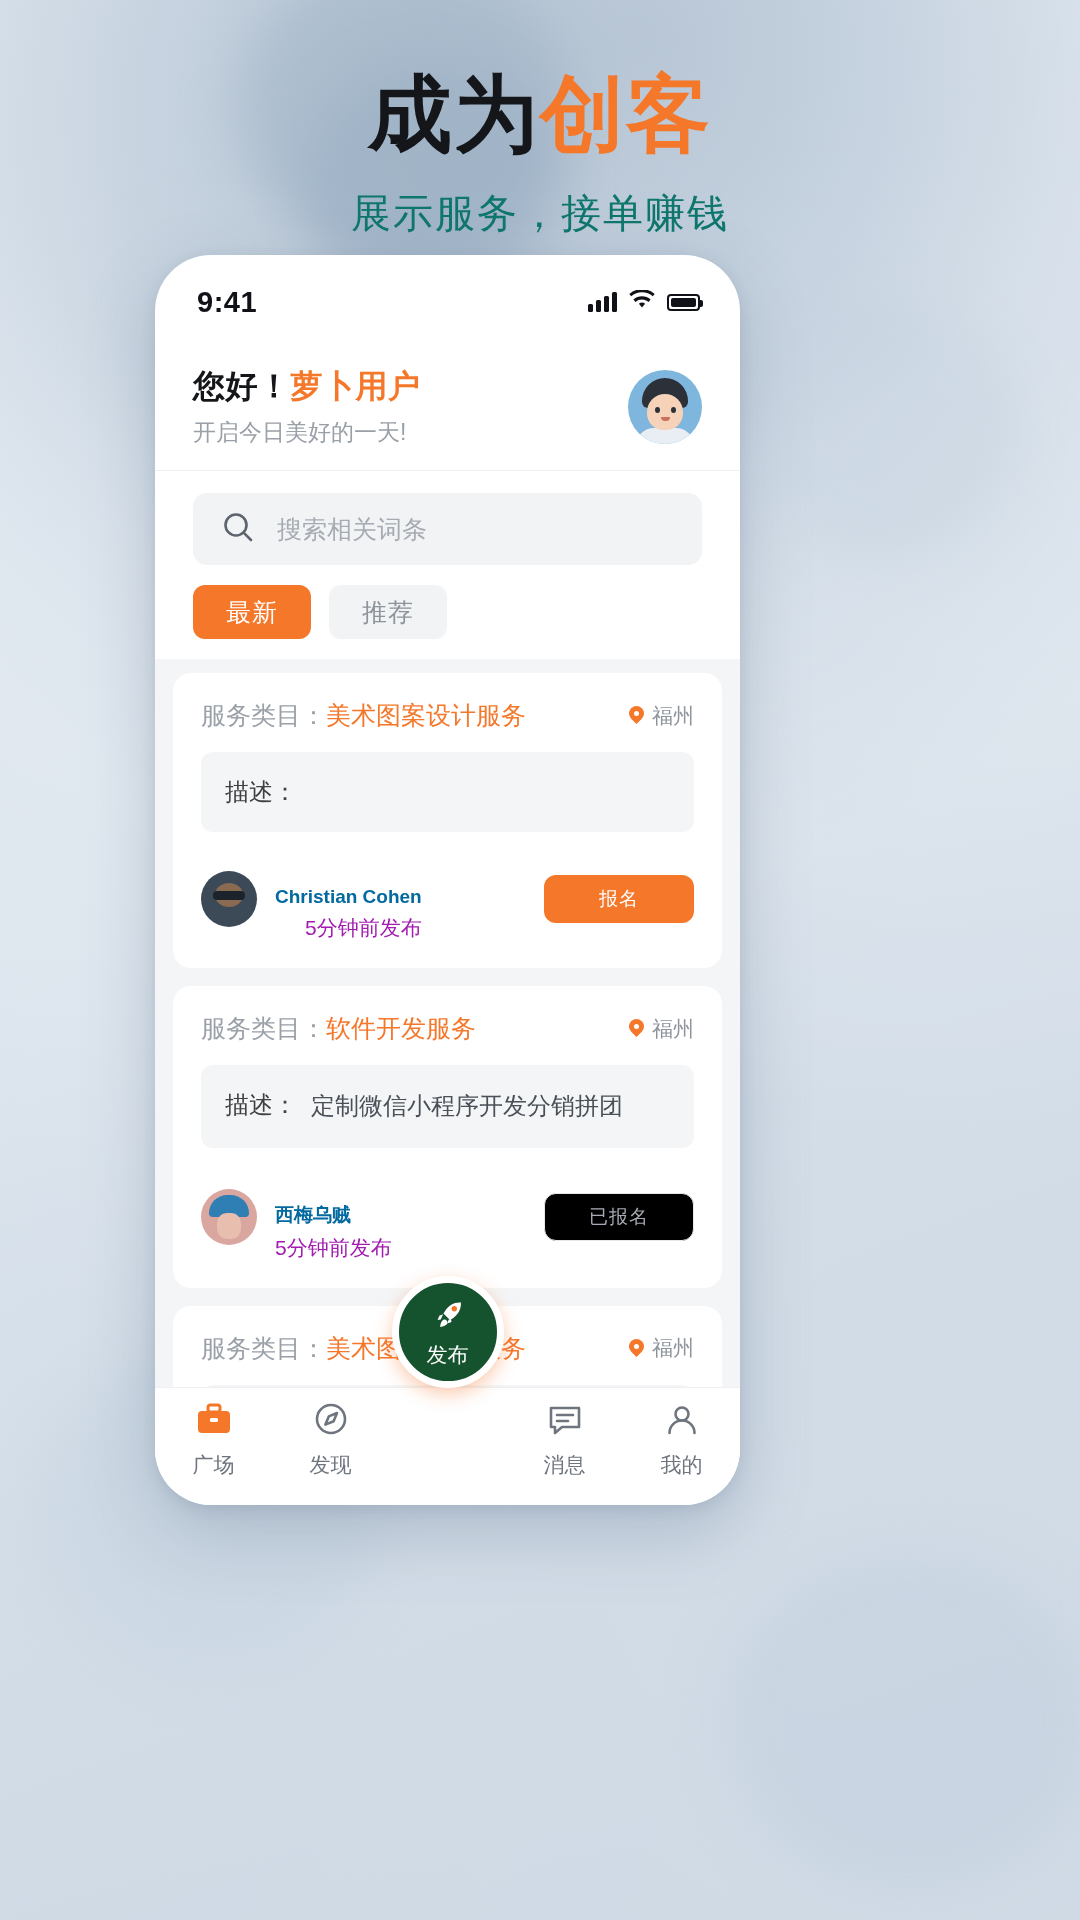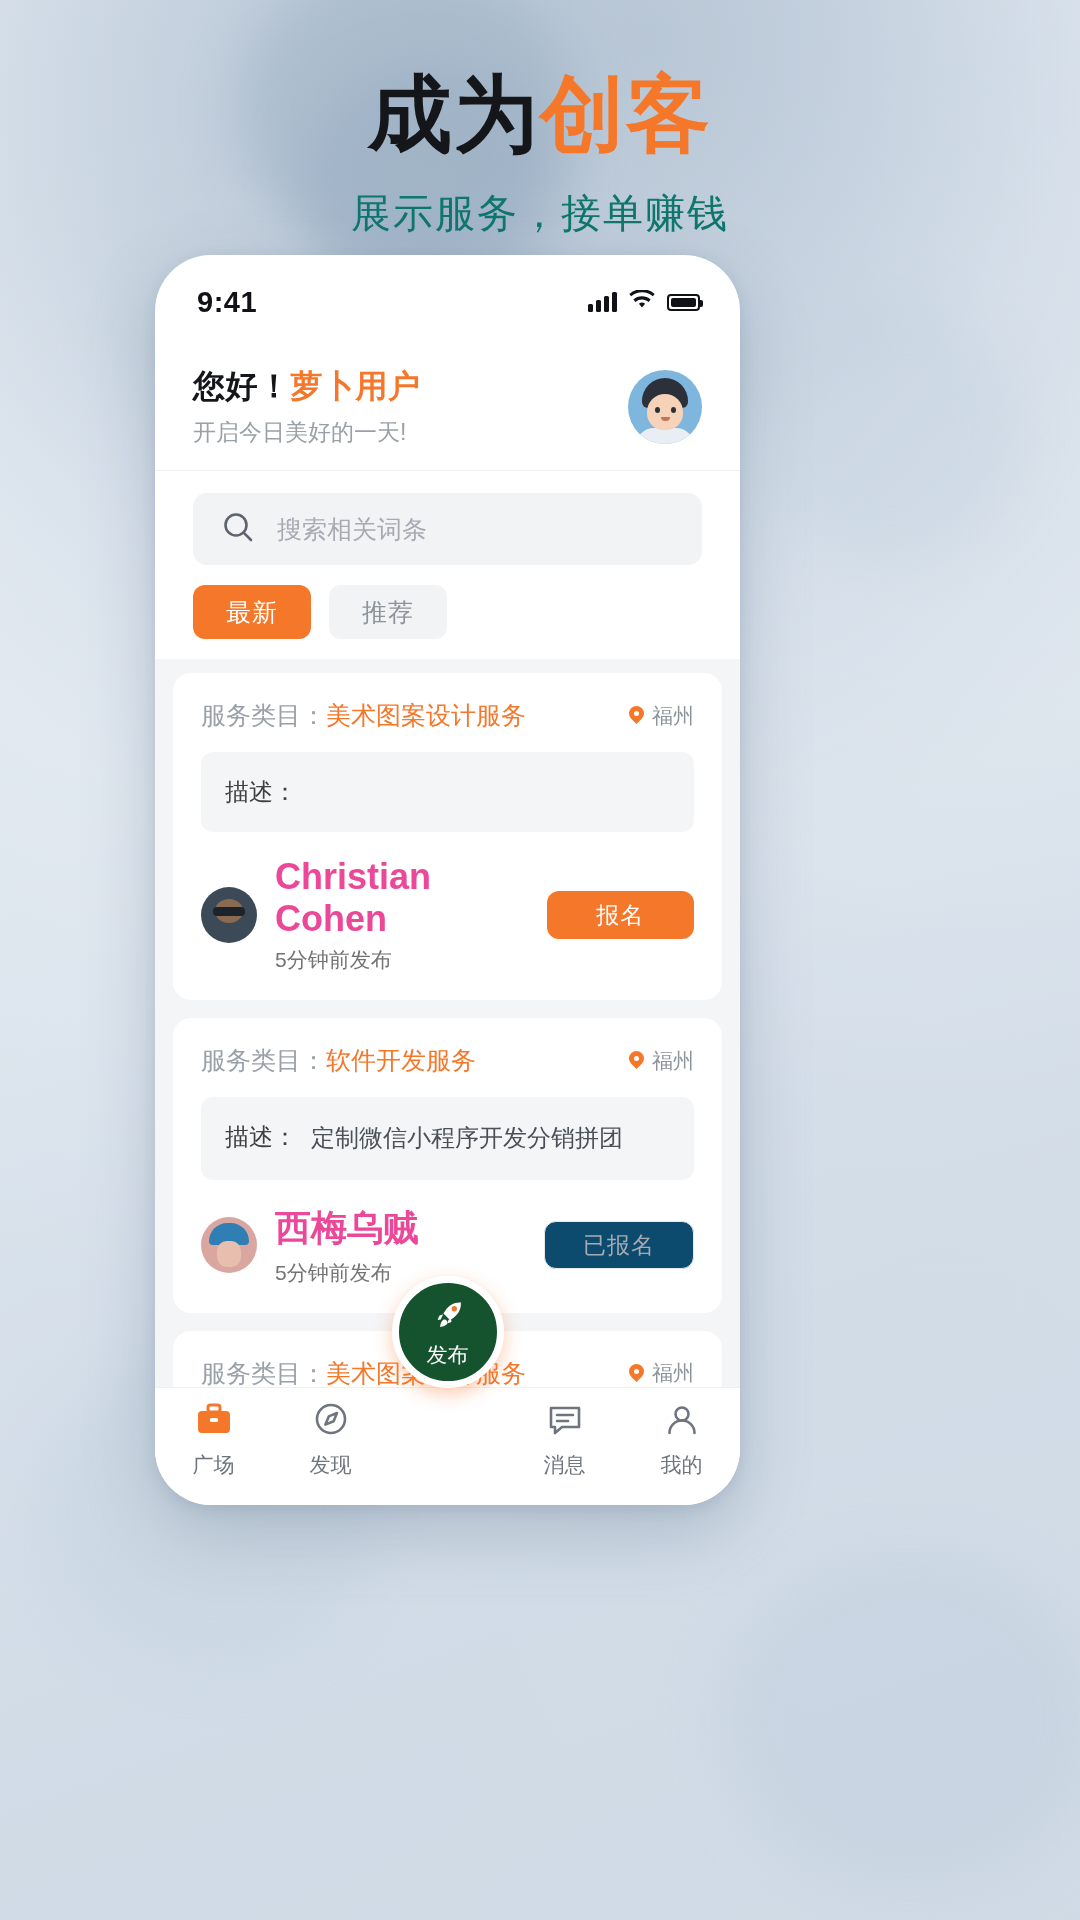--- a/index.html
+++ b/index.html
@@ -161,7 +161,7 @@
   .u-avatar.a2 { background:#d9a7a0; }
   .u-avatar.a2::before { content:""; position:absolute; left:8px; top:6px; width:40px; height:22px; background:#2f7fb5; border-radius:20px 20px 4px 4px; }
   .u-avatar.a2::after { content:""; position:absolute; left:16px; top:24px; width:24px; height:26px; background:#e8bfae; border-radius:40%; }
-  .u-name { font-size:36px; font-weight:bold; color:#ec4899; }
+  .u-name { font-size:19px; font-weight:bold; color:#0369a1;margin-top:30px; }
   .u-time { font-size:21px; color:#737373; margin-top:6px; }
   .apply-btn {
     width:150px; height:48px; border-radius:12px;

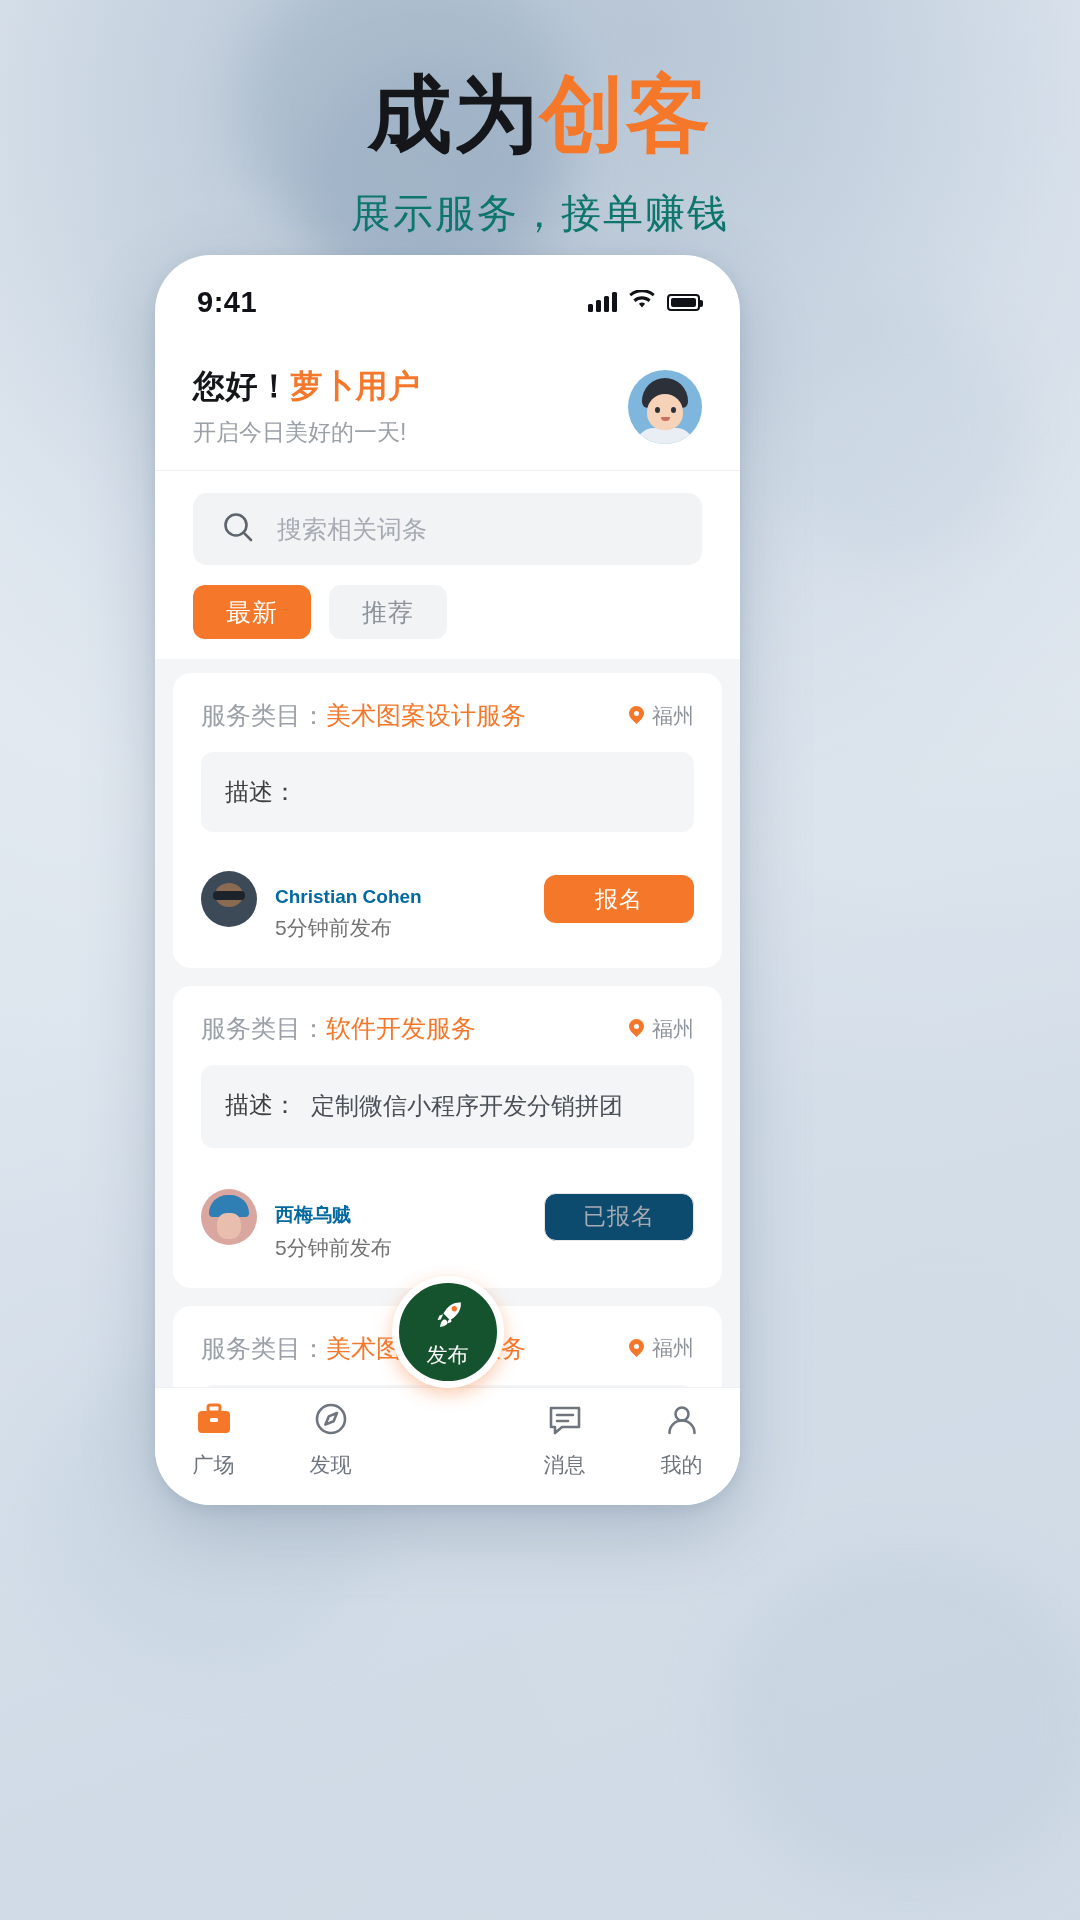--- a/index.html
+++ b/index.html
@@ -166,7 +166,7 @@
   .apply-btn {
     width:150px; height:48px; border-radius:12px;
     display:flex; align-items:center; justify-content:center;
-    font-size:23px; letter-spacing:1px; border:0; font-family:inherit;
+    font-size:19px; letter-spacing:1px; border:0; font-family:inherit;
   }
   .apply-btn.enabled { background:#f5772a; color:#ffffff; font-weight:500; }
   .apply-btn.disabled { background:#0c4a6e; color:#a6abb3; border:1px solid #e6e8ec; }

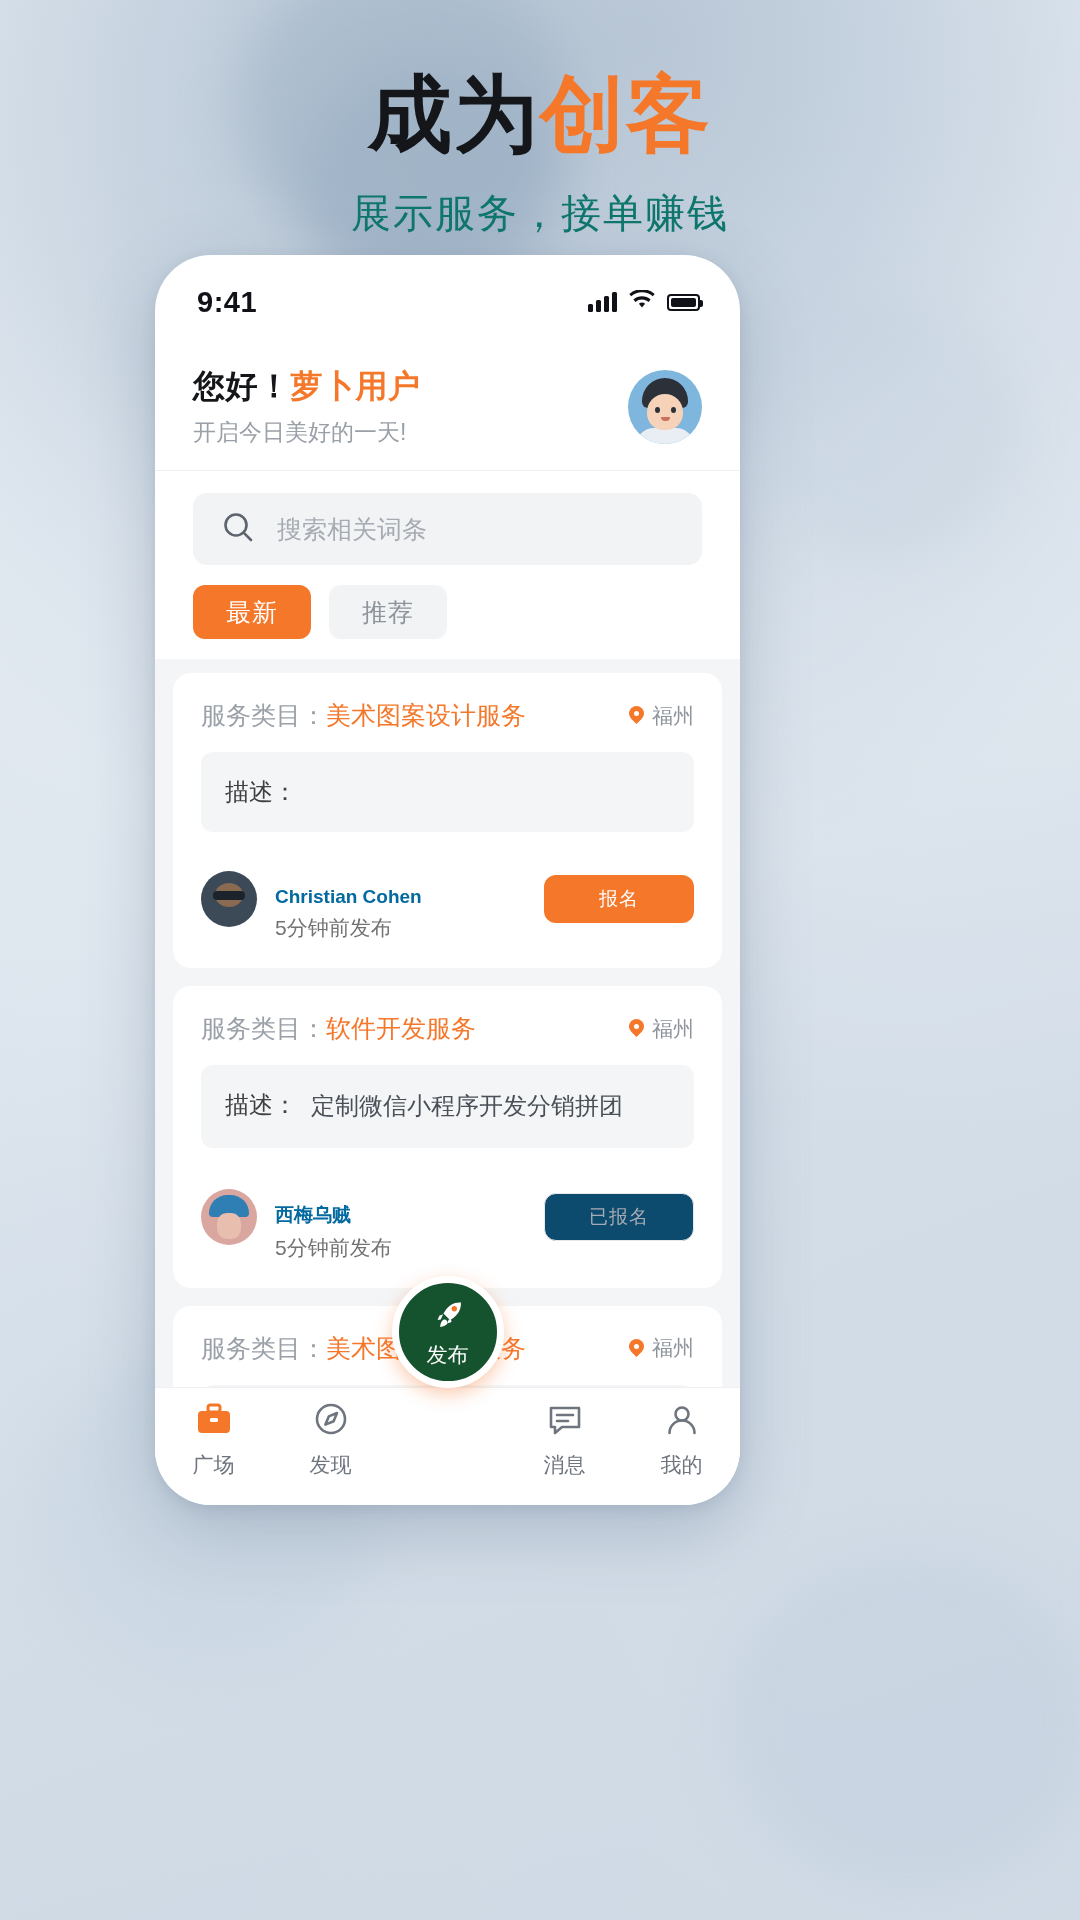--- a/index.html
+++ b/index.html
@@ -162,7 +162,7 @@
   .u-avatar.a2::before { content:""; position:absolute; left:8px; top:6px; width:40px; height:22px; background:#2f7fb5; border-radius:20px 20px 4px 4px; }
   .u-avatar.a2::after { content:""; position:absolute; left:16px; top:24px; width:24px; height:26px; background:#e8bfae; border-radius:40%; }
   .u-name { font-size:19px; font-weight:bold; color:#0369a1;margin-top:30px; }
-  .u-time { font-size:21px; color:#737373; margin-top:6px; }
+  .u-time { font-size:21px; color:#a21caf; margin-top:6px;text-align:right; }
   .apply-btn {
     width:150px; height:48px; border-radius:12px;
     display:flex; align-items:center; justify-content:center;

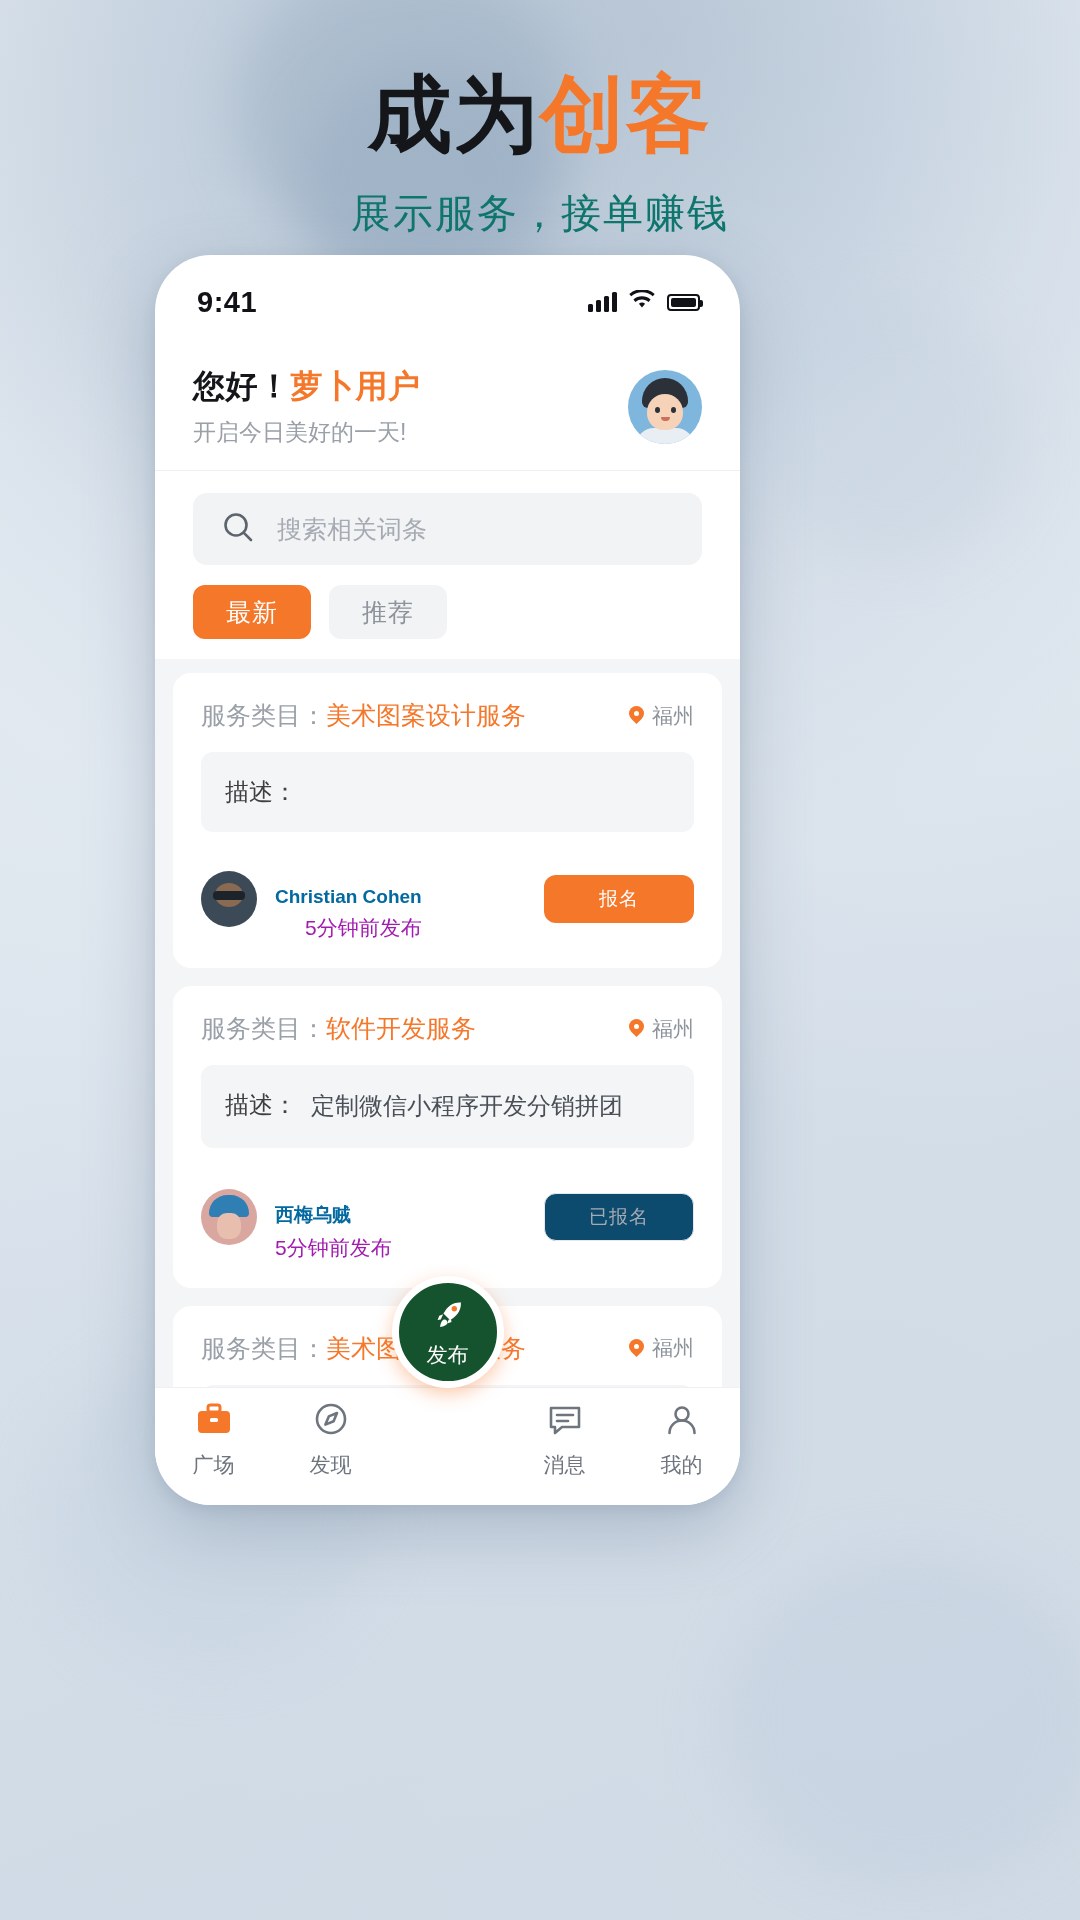--- a/index.html
+++ b/index.html
@@ -169,7 +169,7 @@
     font-size:19px; letter-spacing:1px; border:0; font-family:inherit;
   }
   .apply-btn.enabled { background:#f5772a; color:#ffffff; font-weight:500; }
-  .apply-btn.disabled { background:#0c4a6e; color:#a6abb3; border:1px solid #e6e8ec; }
+  .apply-btn.disabled { background:#000000; color:#a6abb3; border:1px solid #e6e8ec; }
 
   
   #bottom-nav {

